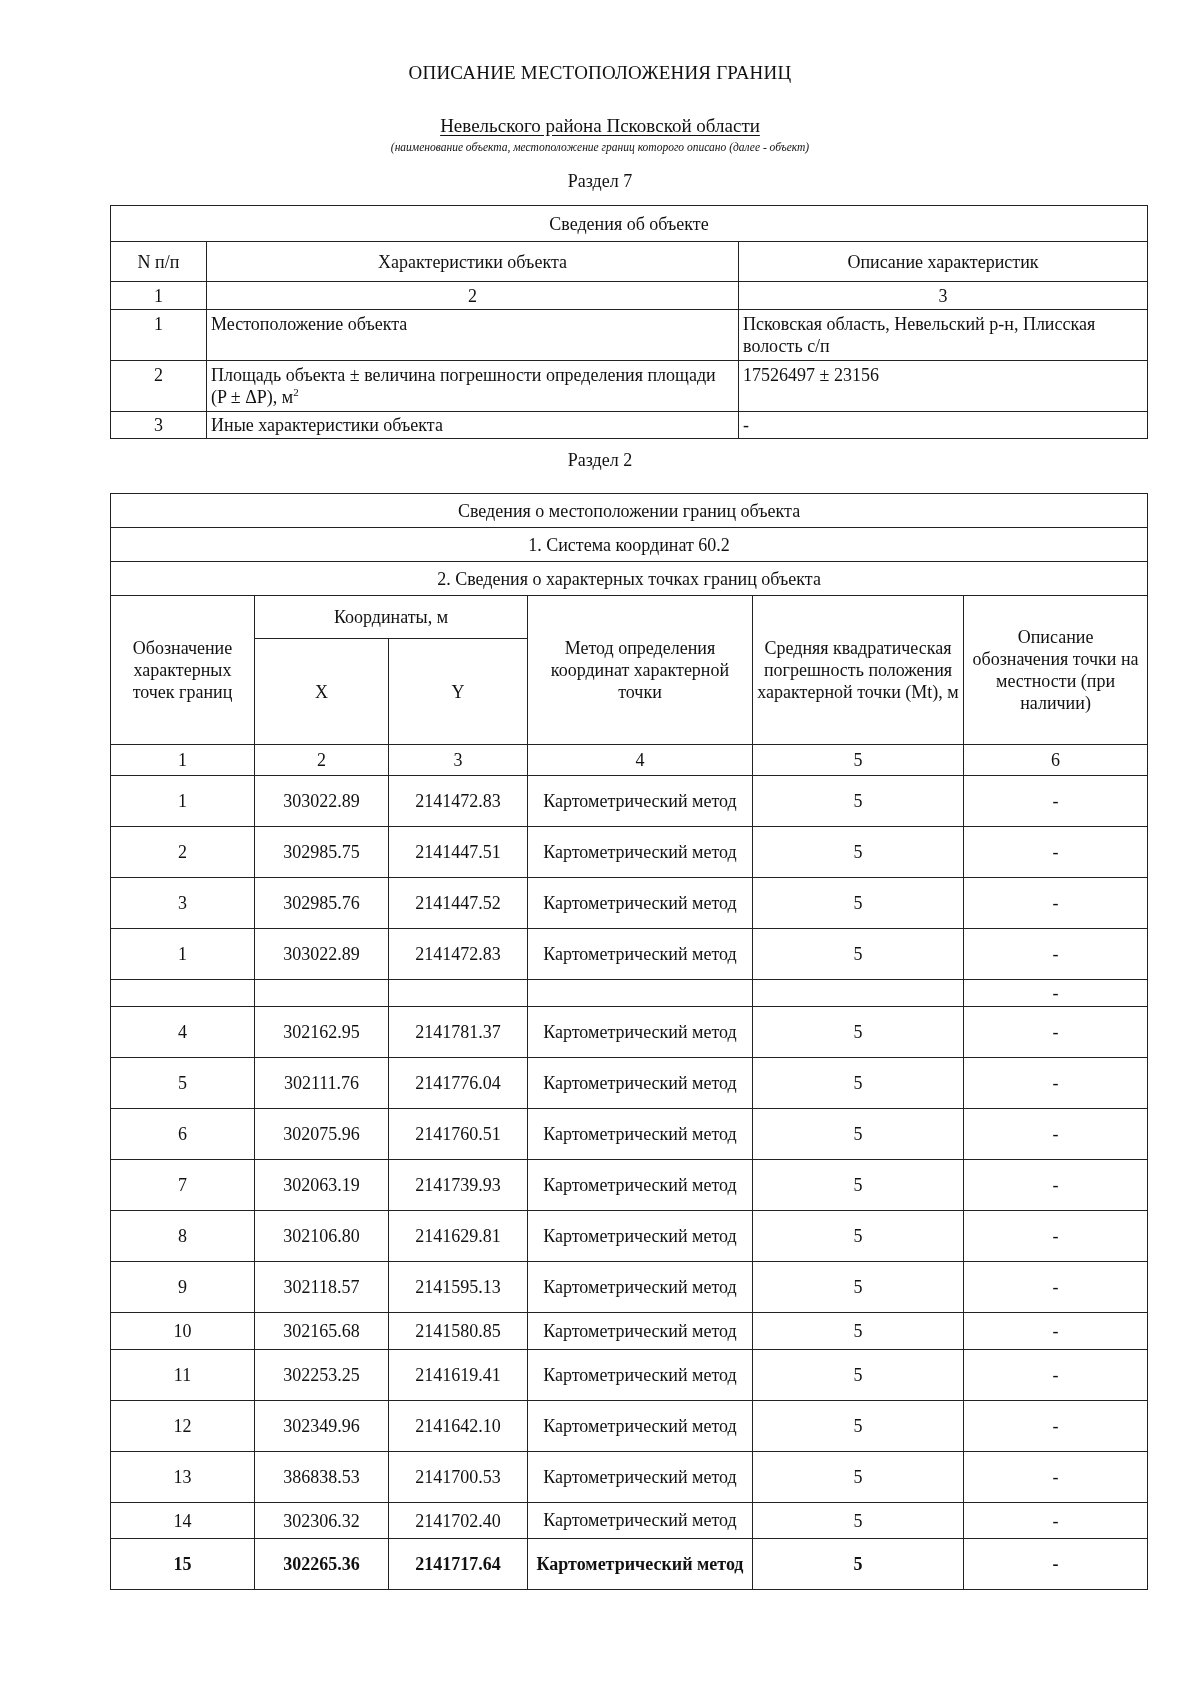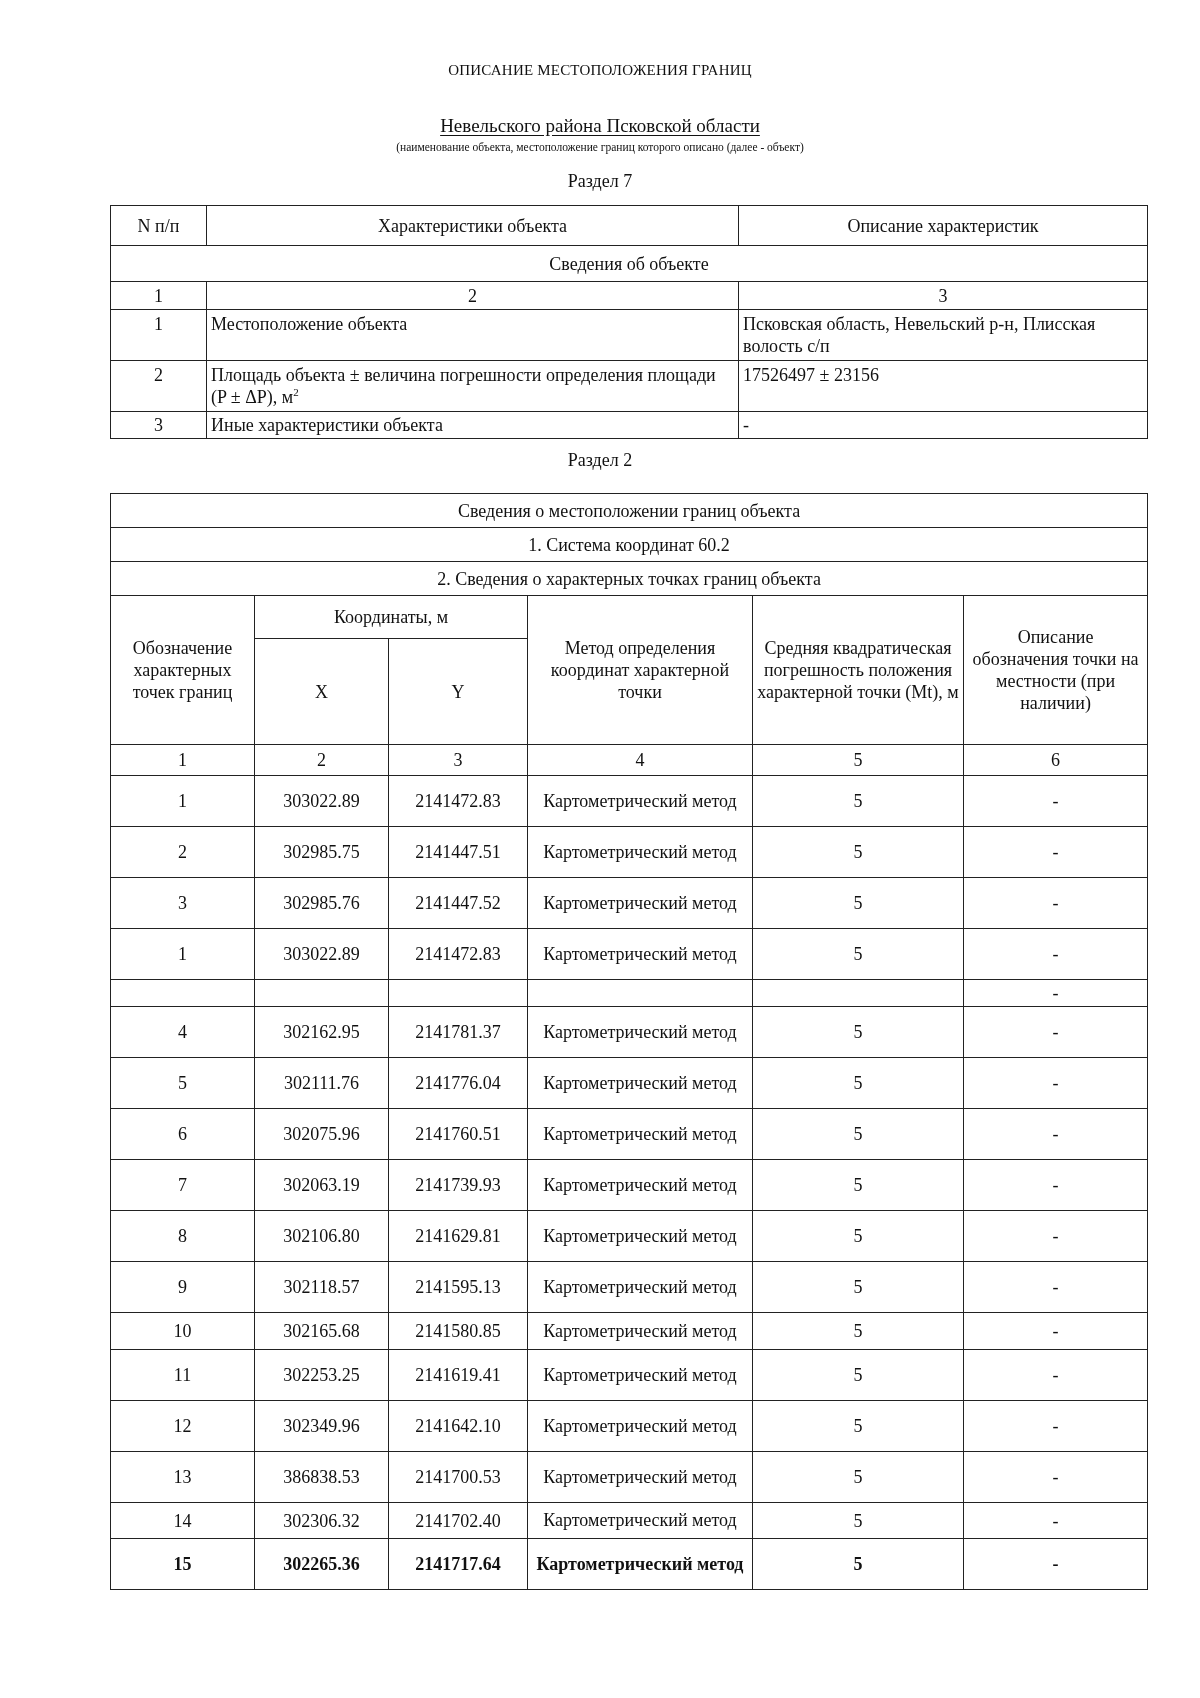--- a/index.html
+++ b/index.html
@@ -5,7 +5,7 @@
   html, body { margin: 0; padding: 0; background: #ffffff; }
   body { width: 1200px; height: 1698px; position: relative; font-family: "Liberation Serif", "DejaVu Serif", serif; color: #111; }
   .page { position: absolute; left: 0; top: 0; width: 1200px; }
-  .title { position: absolute; left: 0; width: 1200px; text-align: center; font-size: 15px; top: 62px; letter-spacing: 0.2px; }
+  .title { position: absolute; left: 0; width: 1200px; text-align: center; font-size: 19px; top: 62px; letter-spacing: 0.2px; }
   .subtitle { position: absolute; left: 0; width: 1200px; text-align: center; font-size: 19px; line-height: 24px; top: 90px; }
   .subtitle span { text-decoration: underline; text-underline-offset: 3px; }
   .caption { position: absolute; left: 0; width: 1200px; text-align: center; font-size: 11.5px; top: 141px; }

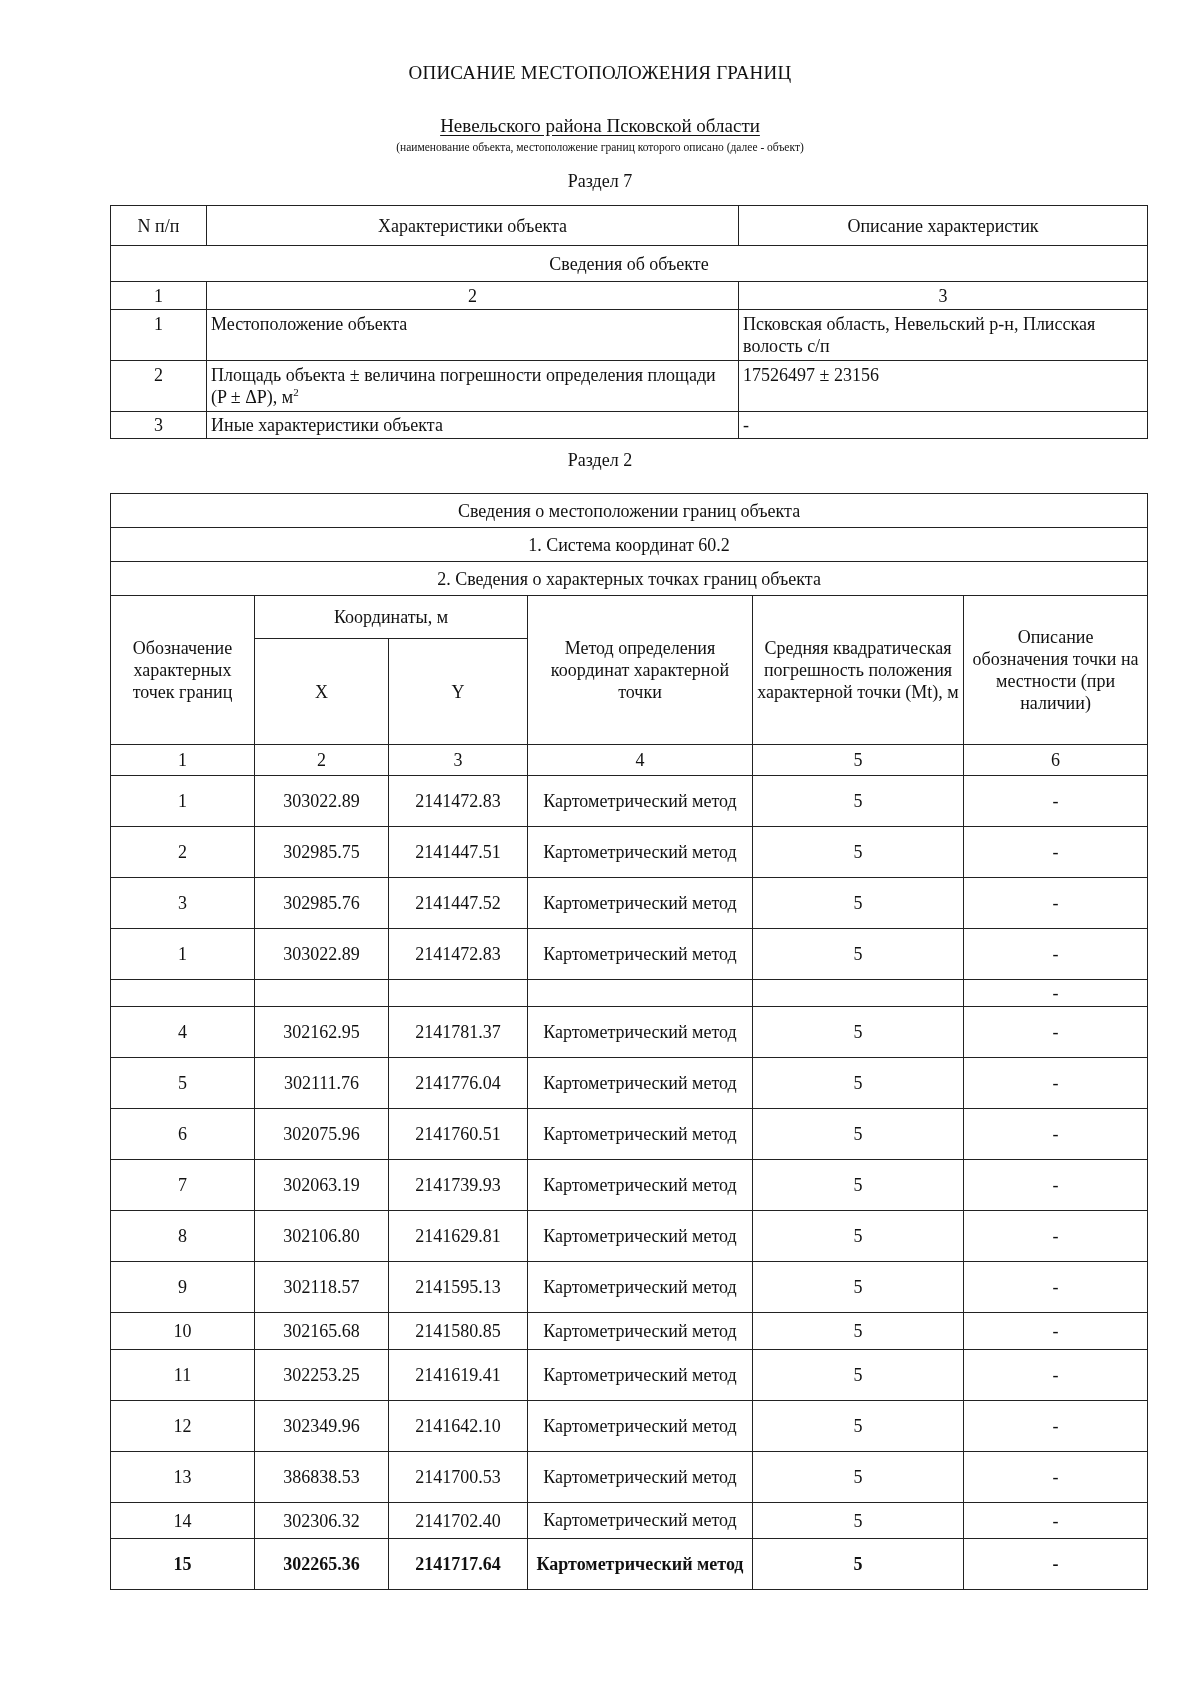--- a/index.html
+++ b/index.html
@@ -8,7 +8,7 @@
   .title { position: absolute; left: 0; width: 1200px; text-align: center; font-size: 19px; top: 62px; letter-spacing: 0.2px; }
   .subtitle { position: absolute; left: 0; width: 1200px; text-align: center; font-size: 19px; line-height: 24px; top: 90px; }
   .subtitle span { text-decoration: underline; text-underline-offset: 3px; }
-  .caption { position: absolute; left: 0; width: 1200px; text-align: center; font-size: 11.5px; top: 141px; }
+  .caption { position: absolute; left: 0; width: 1200px; text-align: center; font-size: 11.5px; top: 141px; font-style: italic; }
   .section-label { position: absolute; left: 0; width: 1200px; text-align: center; font-size: 18px; }
   table { border-collapse: collapse; position: absolute; table-layout: fixed; }
   td { border: 1.3px solid #222; font-size: 18px; padding: 0 4px; vertical-align: middle; line-height: 22px; }

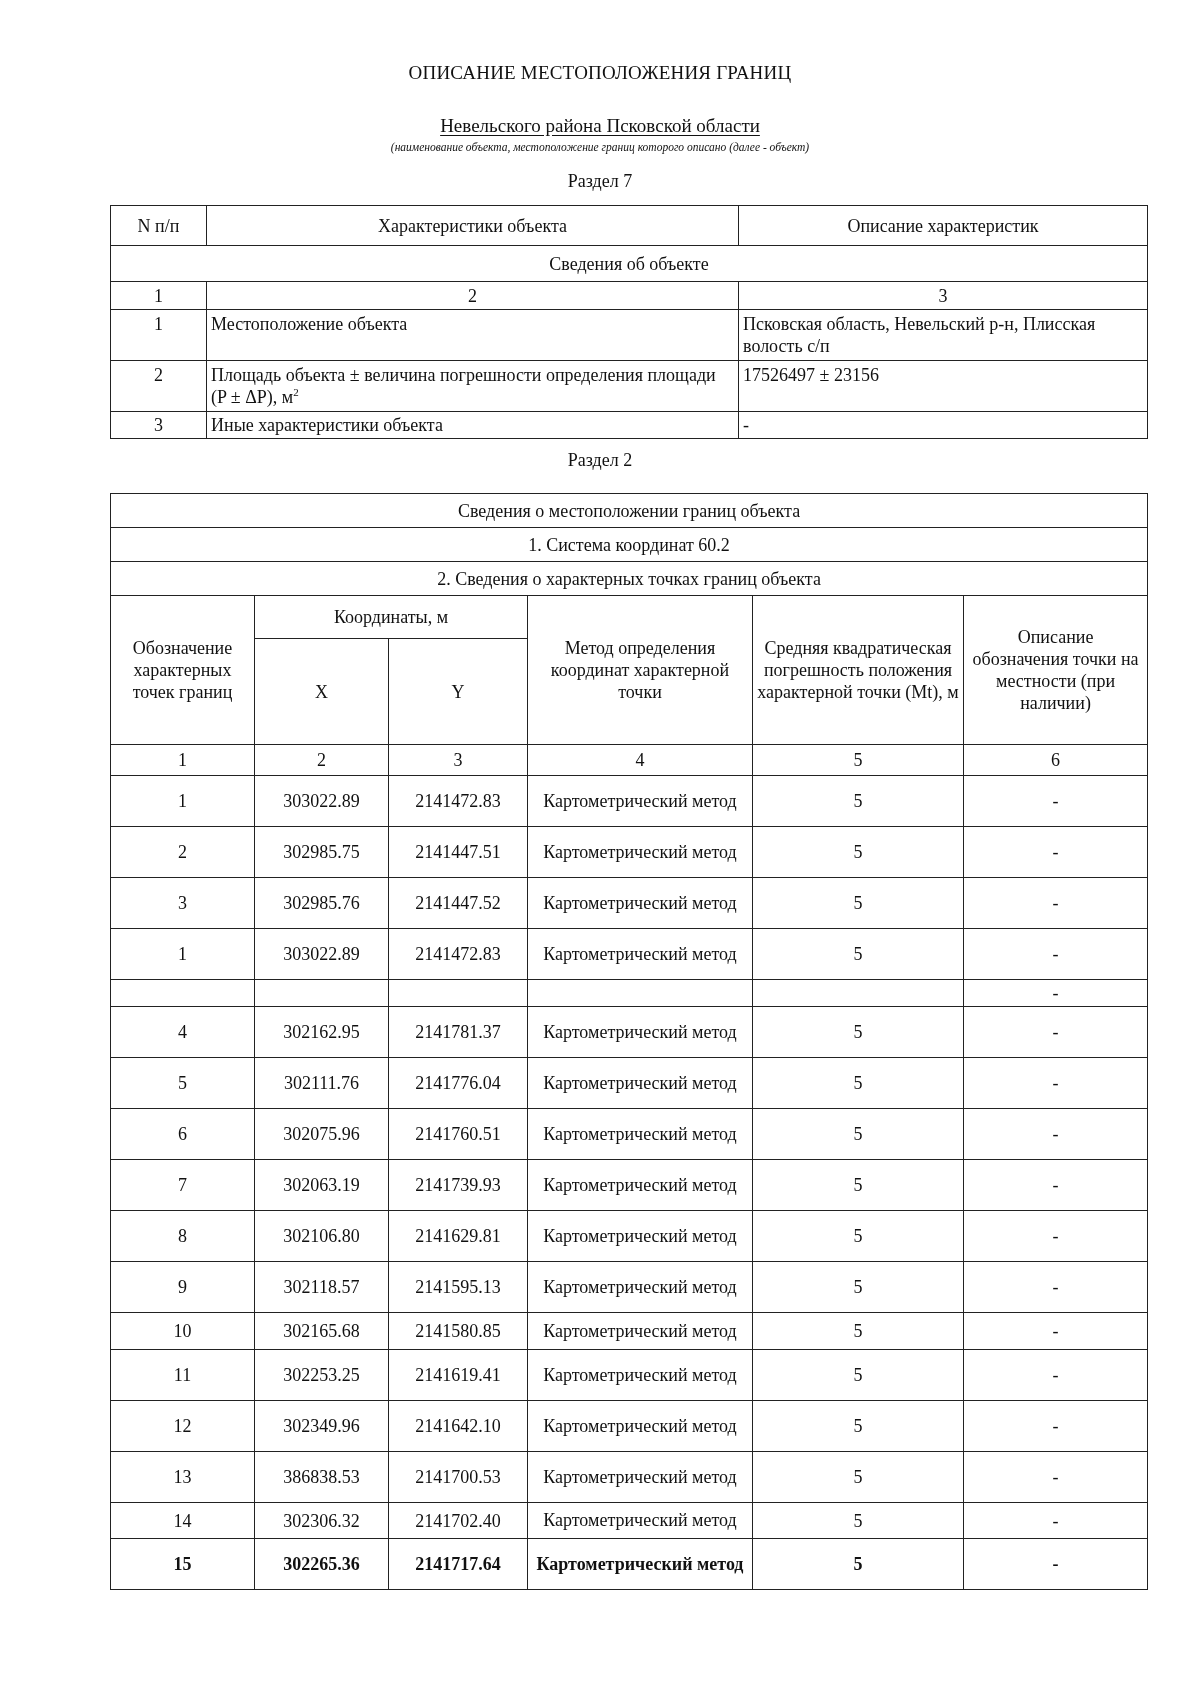--- a/index.html
+++ b/index.html
@@ -39,13 +39,13 @@
         <col style="width:409px">
       </colgroup>
     <tbody>
-        <tr style="height:40px">
+        <tr style="height:36px">
+      <td class="c" colspan="3">Сведения об объекте</td>
+    </tr>
+    <tr style="height:40px">
       <td class="c">N п/п</td>
       <td class="c">Характеристики объекта</td>
       <td class="c">Описание характеристик</td>
-    </tr>
-    <tr style="height:36px">
-      <td class="c" colspan="3">Сведения об объекте</td>
     </tr>
     <tr style="height:28px">
       <td class="c">1</td>

